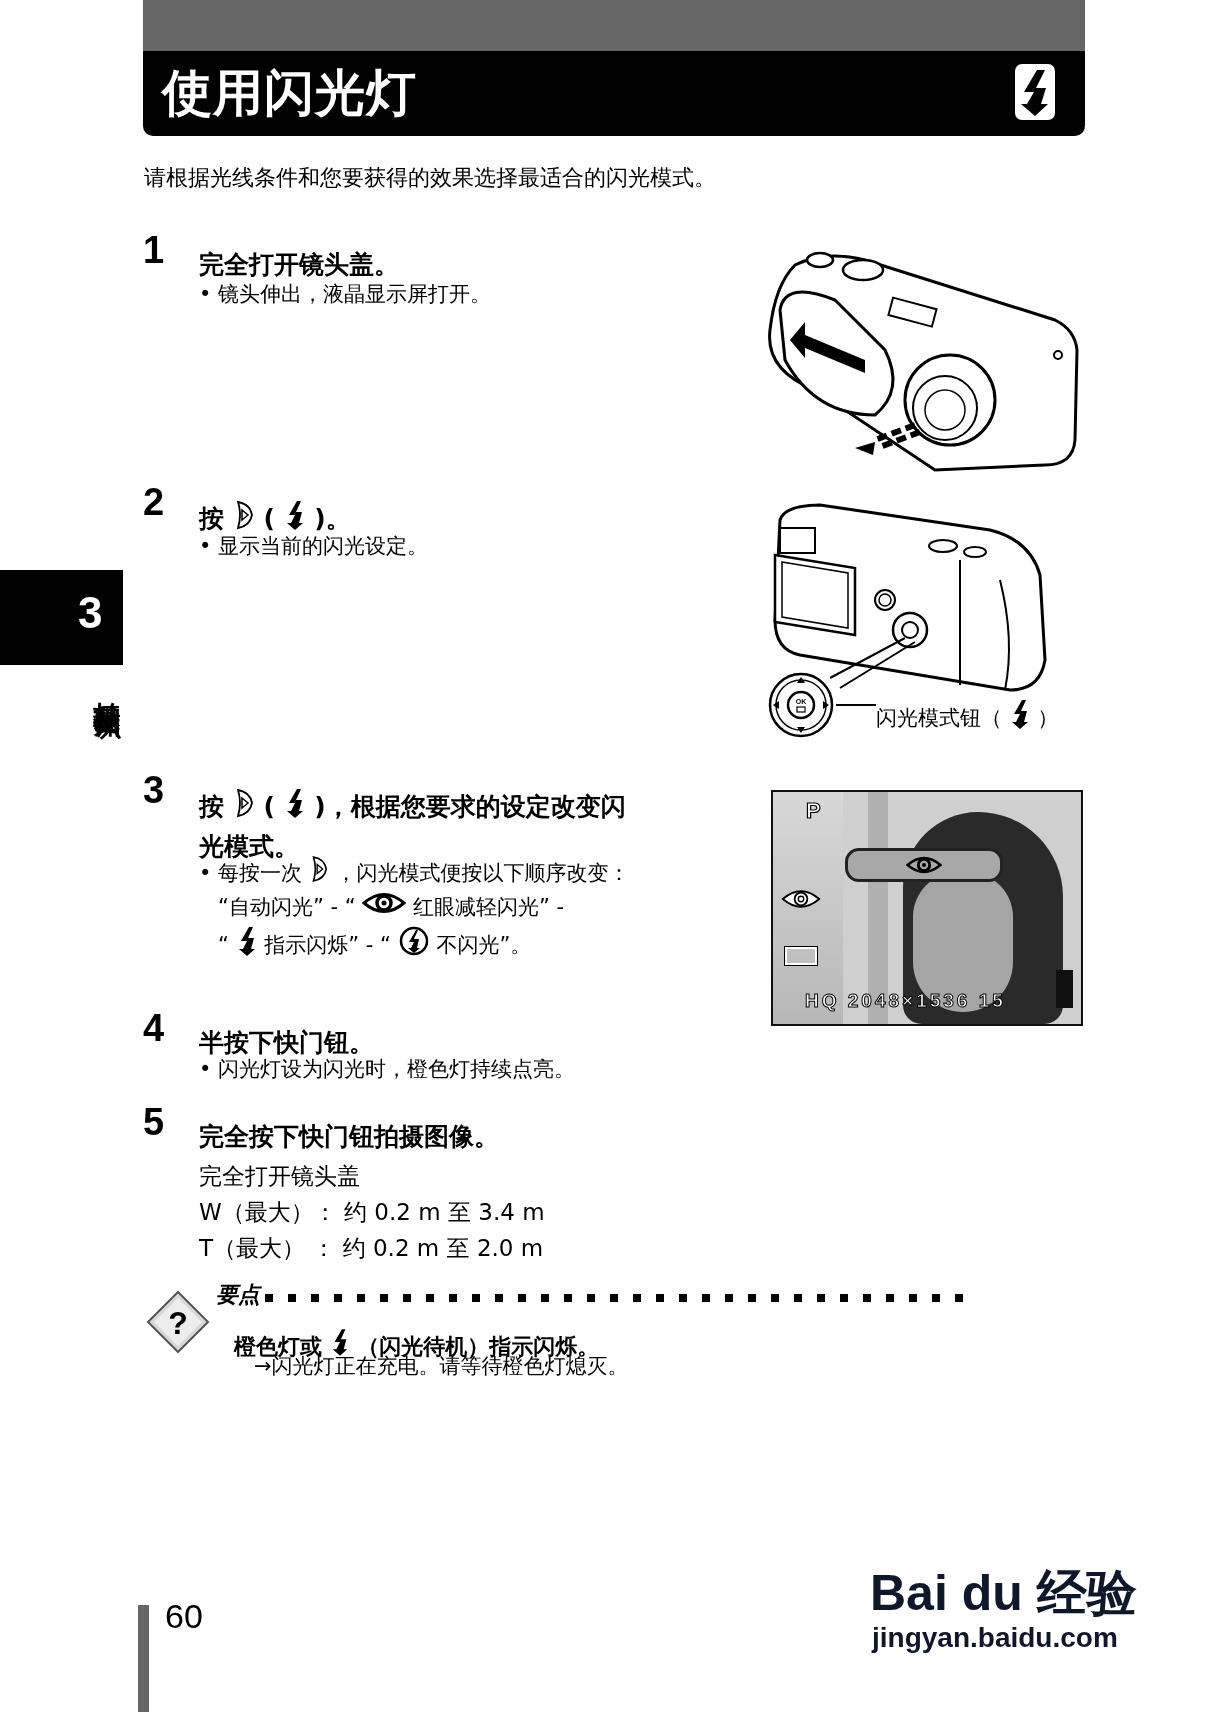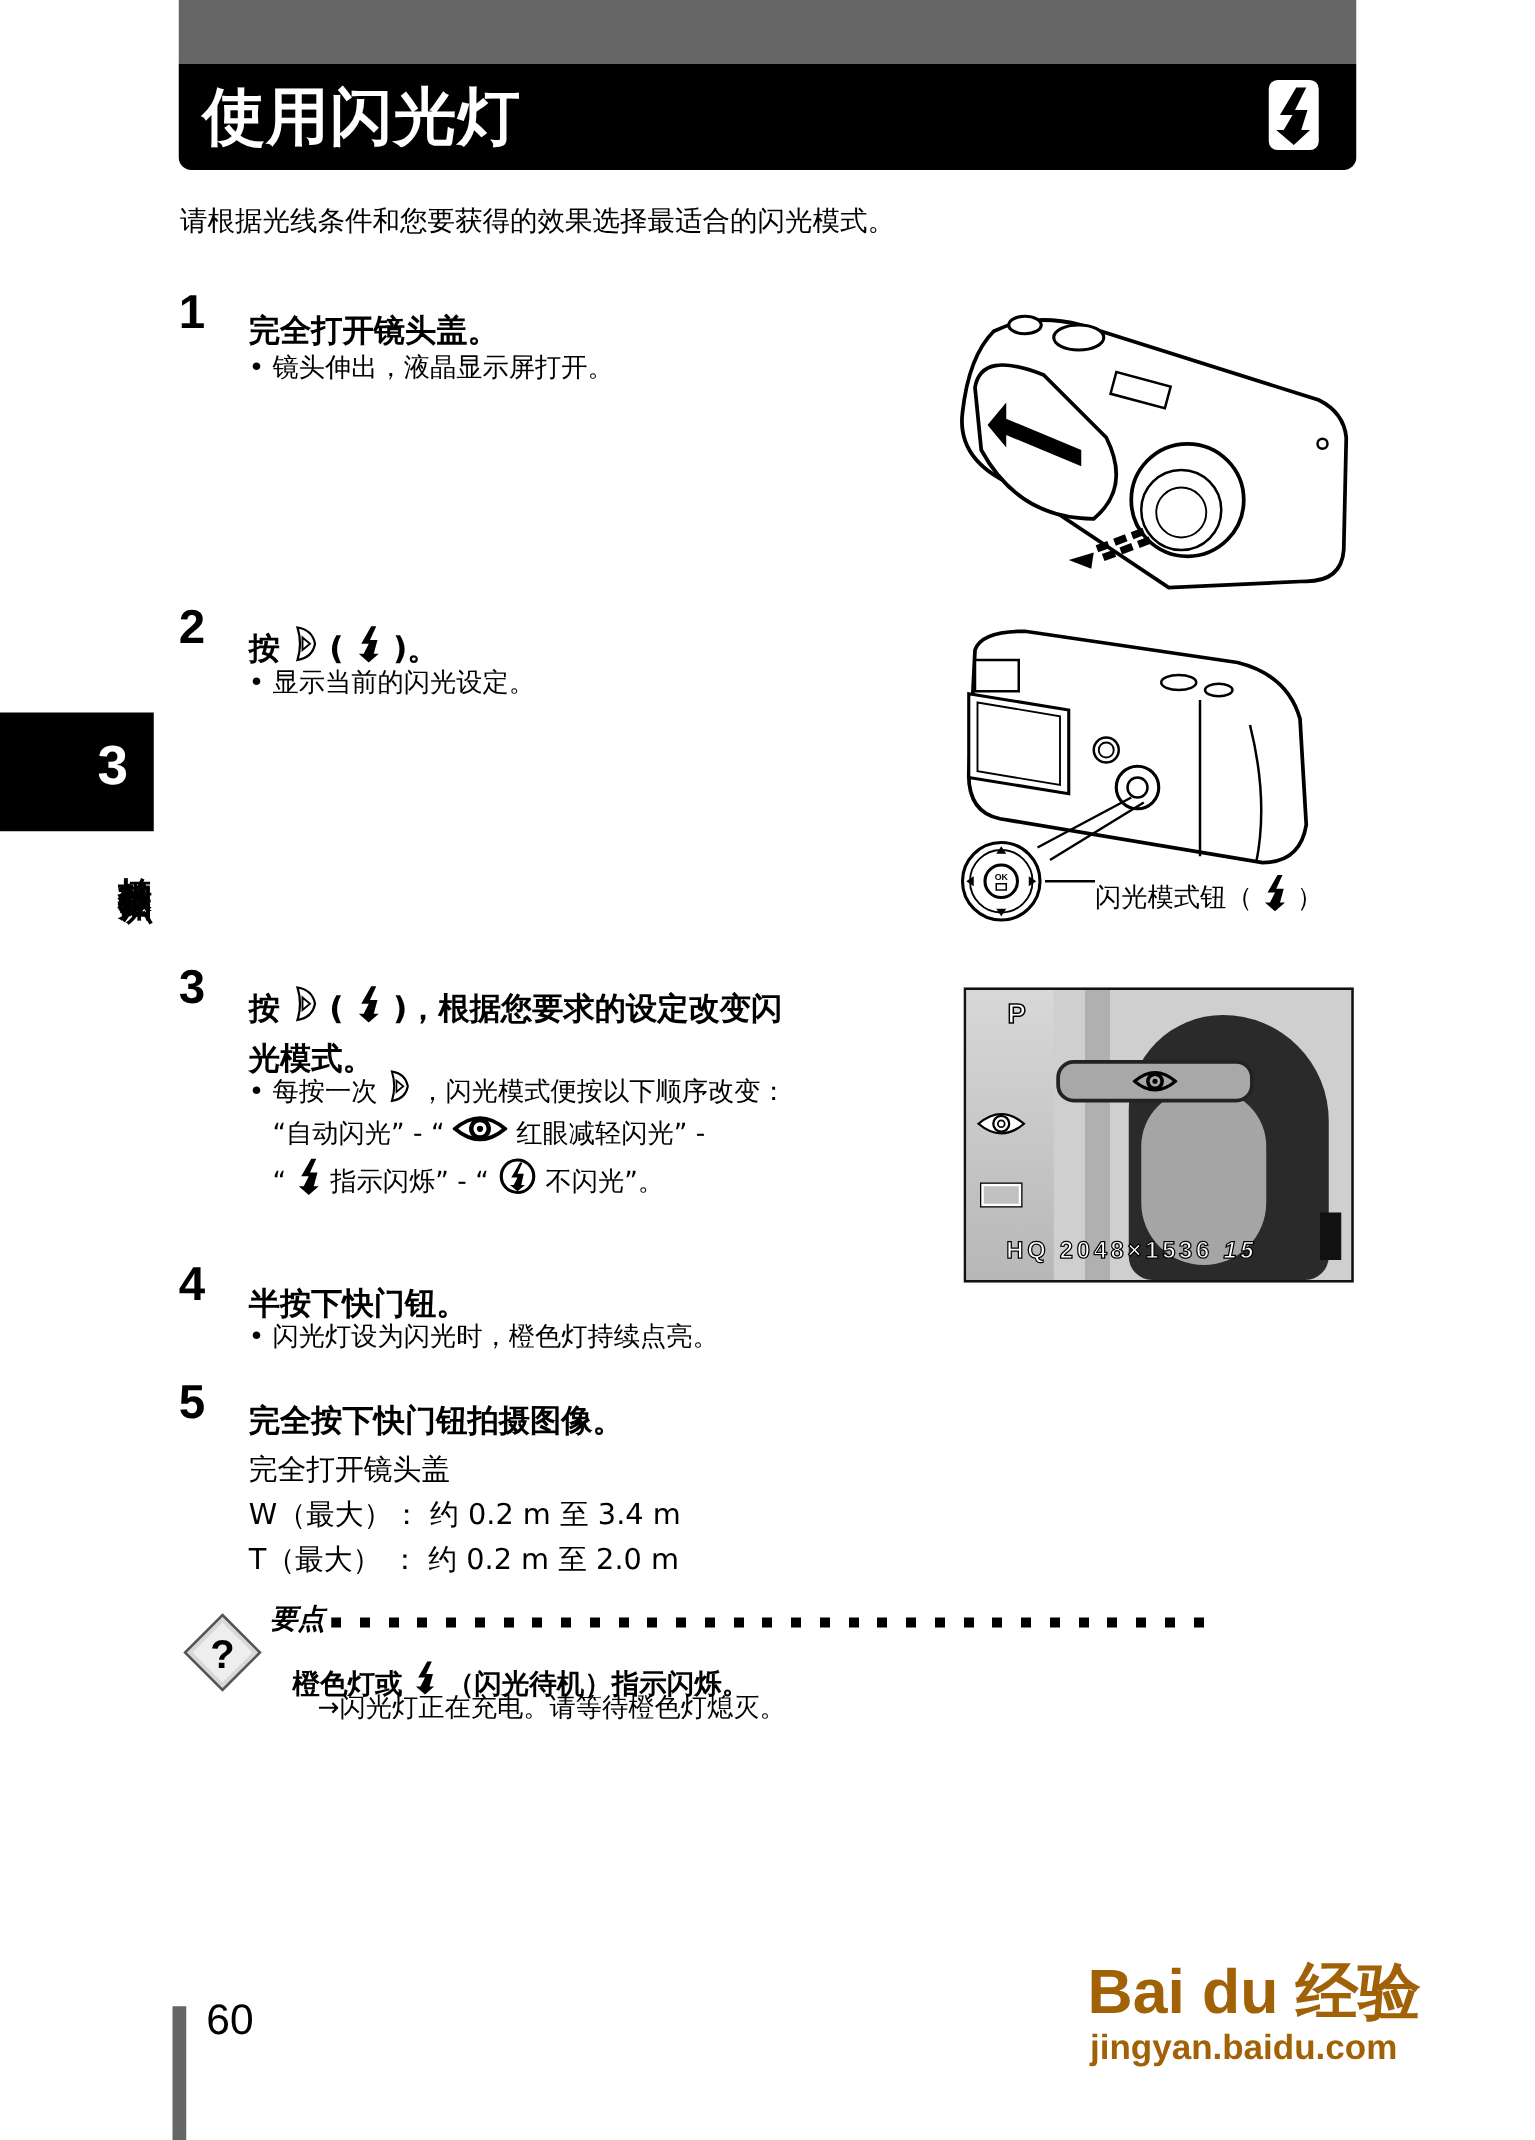--- a/index.html
+++ b/index.html
@@ -197,7 +197,7 @@
   <div class="abs" style="left:32px;top:198px;font-size:19px;font-weight:bold;color:#fff;-webkit-text-stroke:1px #000;letter-spacing:3px;font-family:'Liberation Sans',sans-serif;">
     <span>HQ</span>
     <span>2048×1536</span>
-    <span style="font-style:italic;">15</span>
+    <span style="">15</span>
   </div>
   <div class="abs" style="left:283px;top:178px;width:17px;height:38px;background:#111;"></div>
 </div>

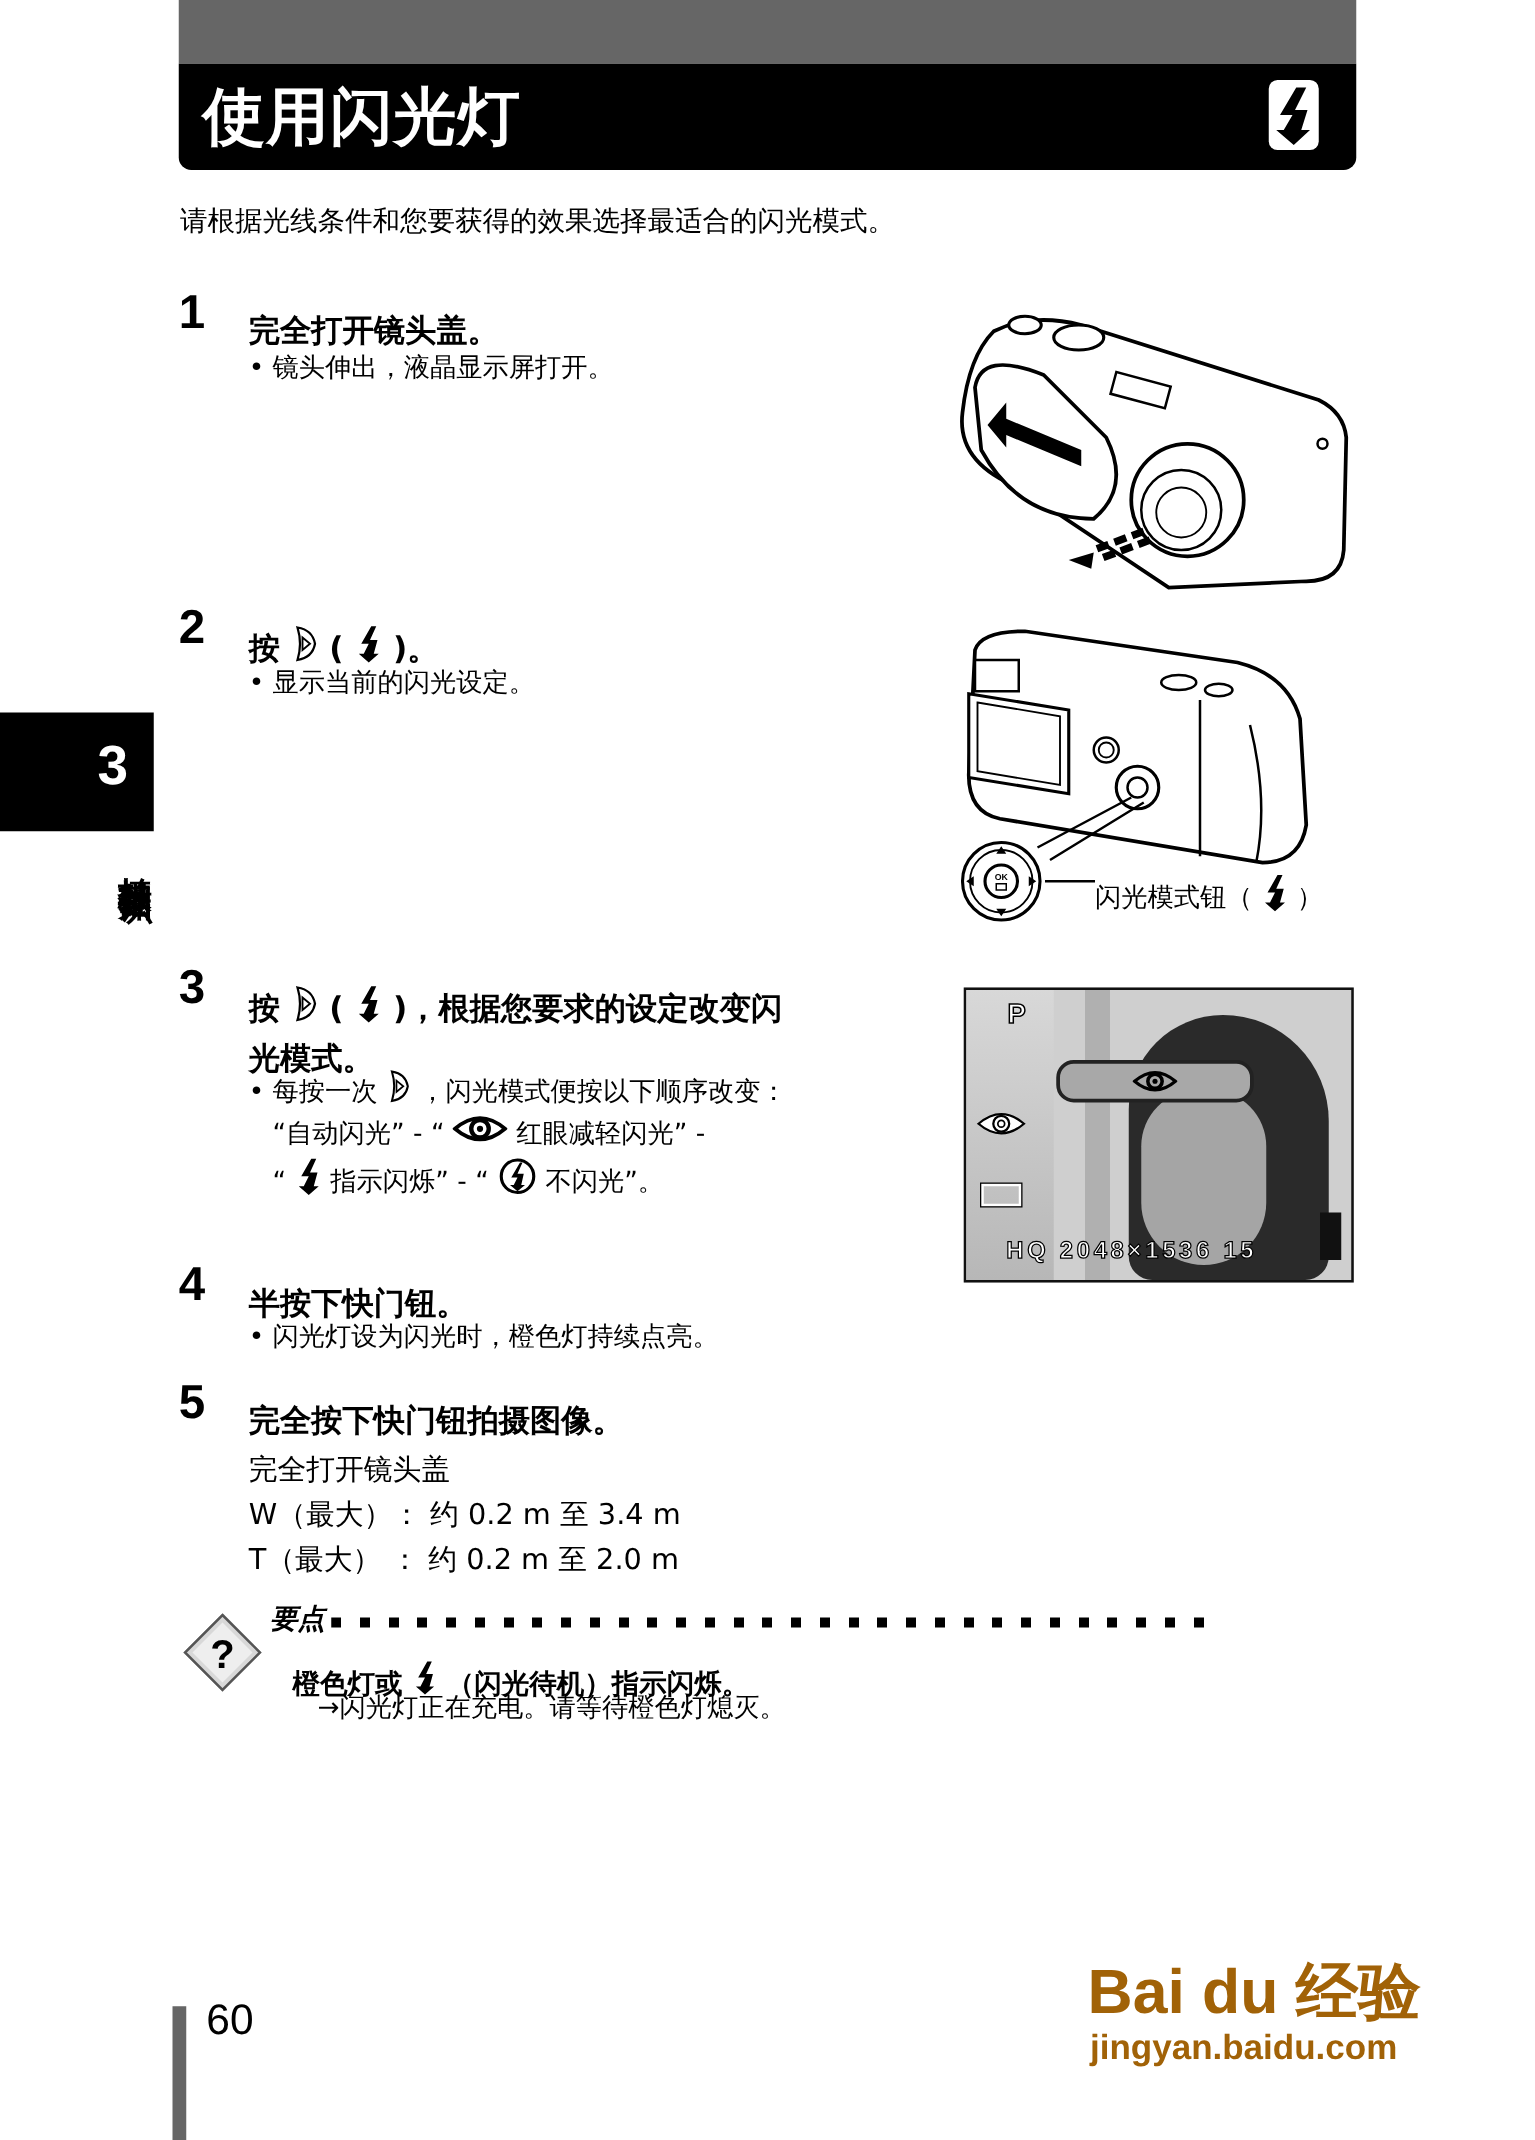--- a/index.html
+++ b/index.html
@@ -24,7 +24,7 @@
           background-image:repeating-linear-gradient(90deg,#000 0 8px,transparent 8px 23px); }
   .page-bar { left:138px; top:1605px; width:11px; height:107px; background:#666; }
   .page-num { left:165px; top:1597px; font-size:34px; font-weight:normal; font-family:"Liberation Sans", sans-serif; }
-  .wm { color:#a16207; font-family:"Liberation Sans", sans-serif; font-weight:bold; }
+  .wm { color:#0f172a; font-family:"Liberation Sans", sans-serif; font-weight:bold; }
   .lcd { left:771px; top:790px; width:308px; height:232px; border:2px solid #111; background:#cfcfcf; overflow:hidden; }
 </style>
 </head>

